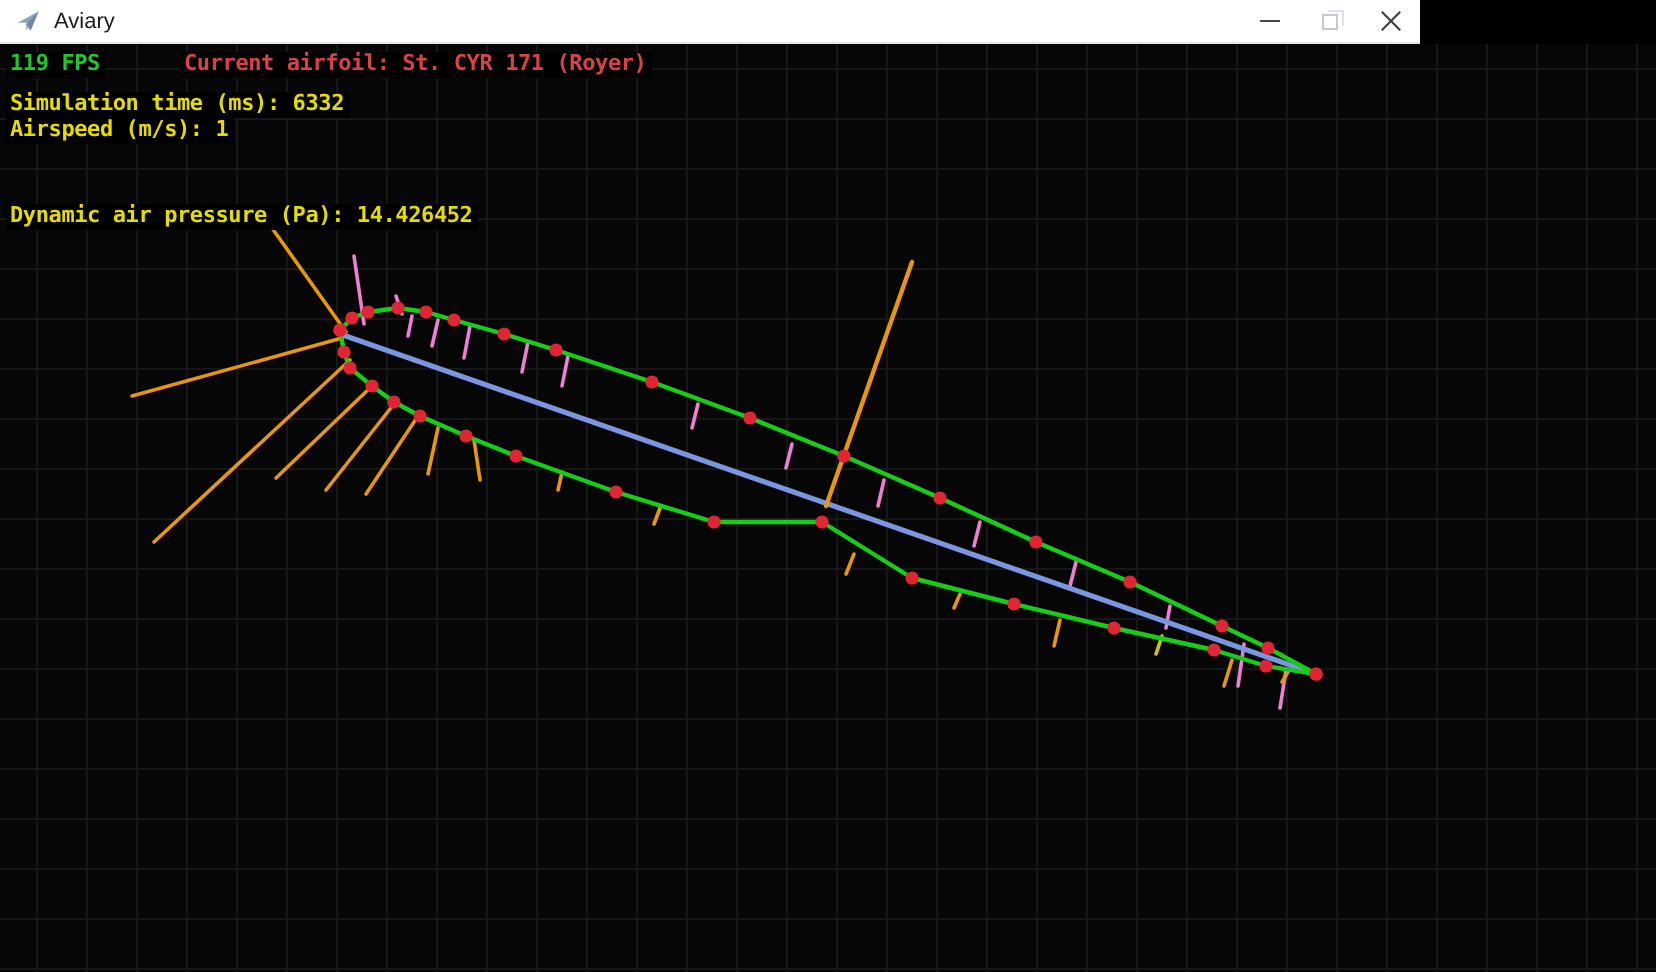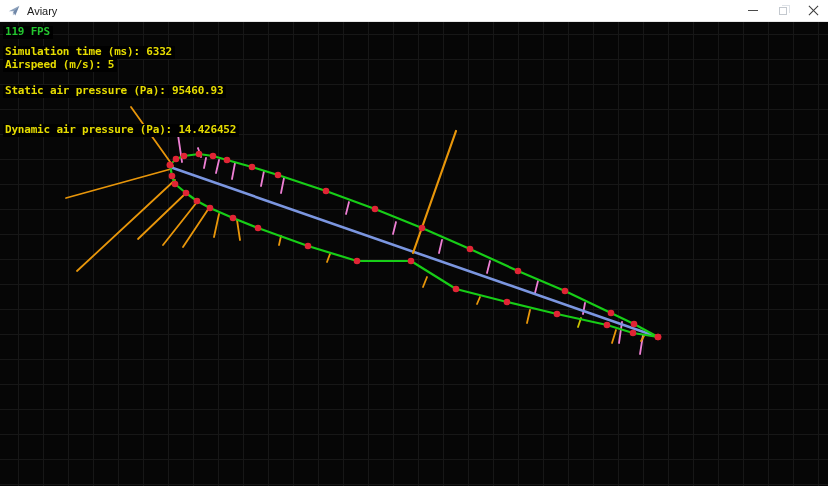--- a/index.html
+++ b/index.html
@@ -11,7 +11,7 @@
 
   
   .titlebar {
-    position: absolute; top: 0; left: 0; width: 828px; height: 22px;
+    position: absolute; top: 0; left: 0; width: 710px; height: 22px;
     background: #ffffff; display: flex; align-items: center;
     border-bottom: 1px solid #e6e6e6;
   }

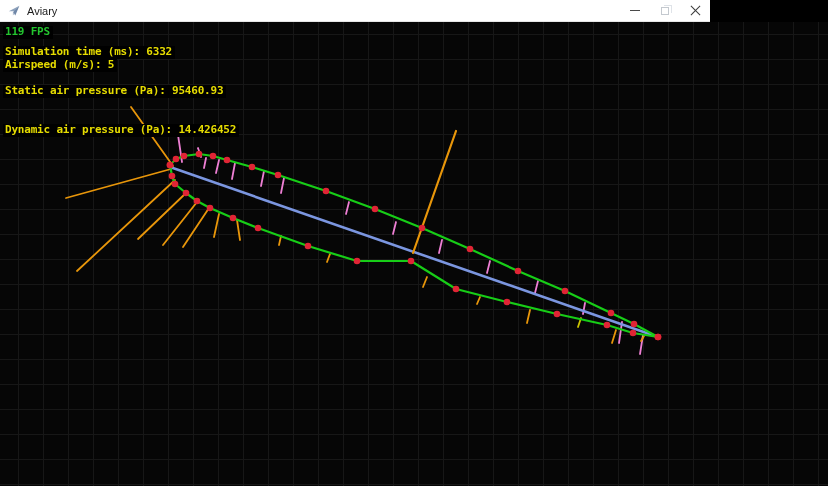--- a/index.html
+++ b/index.html
@@ -184,6 +184,7 @@
     </svg>
 
     <div class="hud-line hud-fps" style="color: rgb(35, 197, 47);"><span>119 FPS</span></div>
+    <div class="hud-line hud-airfoil" style="color: rgb(217, 67, 67);"><span>Current airfoil: St. CYR 171 (Royer)</span></div>
     <div class="hud-line hud-stat-0" style="color: rgb(230, 220, 0); text-decoration: underline;"><span>Simulation time (ms): 6332</span></div>
     <div class="hud-line hud-stat-1" style="color: rgb(230, 220, 0);"><span>Airspeed (m/s): 5</span></div>
     <div class="hud-line hud-stat-3" style="color: rgb(230, 220, 0);"><span>Static air pressure (Pa): 95460.93</span></div>

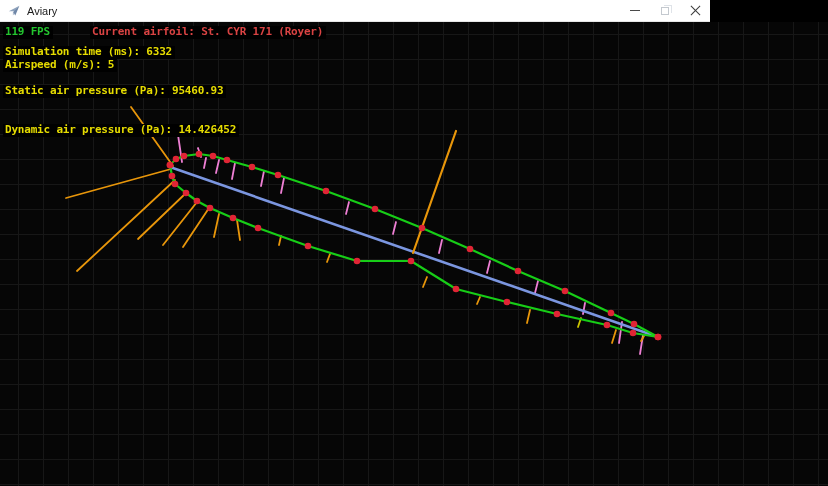--- a/index.html
+++ b/index.html
@@ -186,7 +186,7 @@
     <div class="hud-line hud-fps" style="color: rgb(35, 197, 47);"><span>119 FPS</span></div>
     <div class="hud-line hud-airfoil" style="color: rgb(217, 67, 67);"><span>Current airfoil: St. CYR 171 (Royer)</span></div>
     <div class="hud-line hud-stat-0" style="color: rgb(230, 220, 0); text-decoration: underline;"><span>Simulation time (ms): 6332</span></div>
-    <div class="hud-line hud-stat-1" style="color: rgb(230, 220, 0);"><span>Airspeed (m/s): 5</span></div>
+    <div class="hud-line hud-stat-1" style="color: rgb(230, 220, 0);"><span>Airspeed (m/s): 1</span></div>
     <div class="hud-line hud-stat-3" style="color: rgb(230, 220, 0);"><span>Static air pressure (Pa): 95460.93</span></div>
     <div class="hud-line hud-stat-5" style="color: rgb(230, 220, 0);"><span>Dynamic air pressure (Pa): 14.426452</span></div>
   </div>

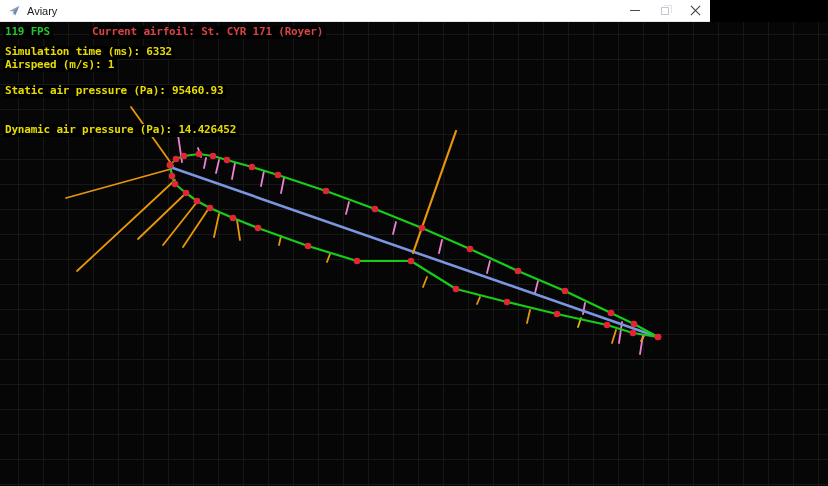--- a/index.html
+++ b/index.html
@@ -187,7 +187,6 @@
     <div class="hud-line hud-airfoil" style="color: rgb(217, 67, 67);"><span>Current airfoil: St. CYR 171 (Royer)</span></div>
     <div class="hud-line hud-stat-0" style="color: rgb(230, 220, 0); text-decoration: underline;"><span>Simulation time (ms): 6332</span></div>
     <div class="hud-line hud-stat-1" style="color: rgb(230, 220, 0);"><span>Airspeed (m/s): 1</span></div>
-    <div class="hud-line hud-stat-3" style="color: rgb(230, 220, 0);"><span>Static air pressure (Pa): 95460.93</span></div>
     <div class="hud-line hud-stat-5" style="color: rgb(230, 220, 0);"><span>Dynamic air pressure (Pa): 14.426452</span></div>
   </div>
 

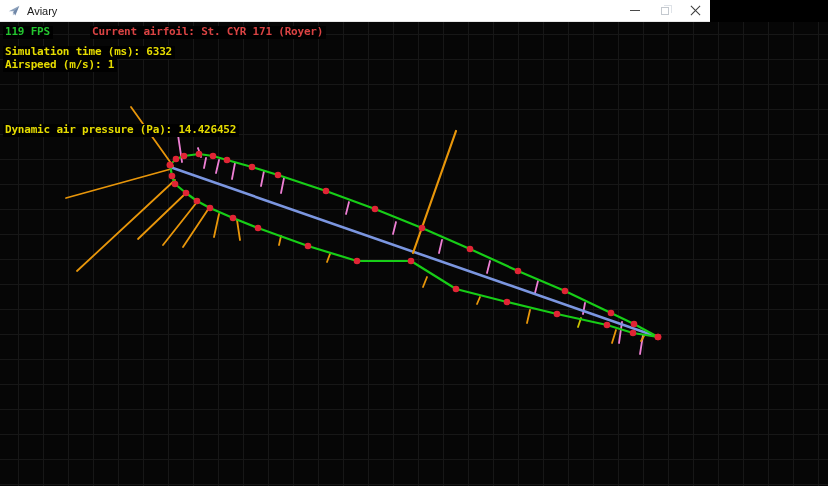--- a/index.html
+++ b/index.html
@@ -66,7 +66,7 @@
   .hud-stat-2 { left: 3px; top: 50px; }
   .hud-stat-3 { left: 3px; top: 63px; }
   .hud-stat-4 { left: 3px; top: 76px; }
-  .hud-stat-5 { left: 3px; top: 102px; }
+  .hud-stat-5 { left: 3px; top: 80px; }
 </style>
 </head>
 <body>

